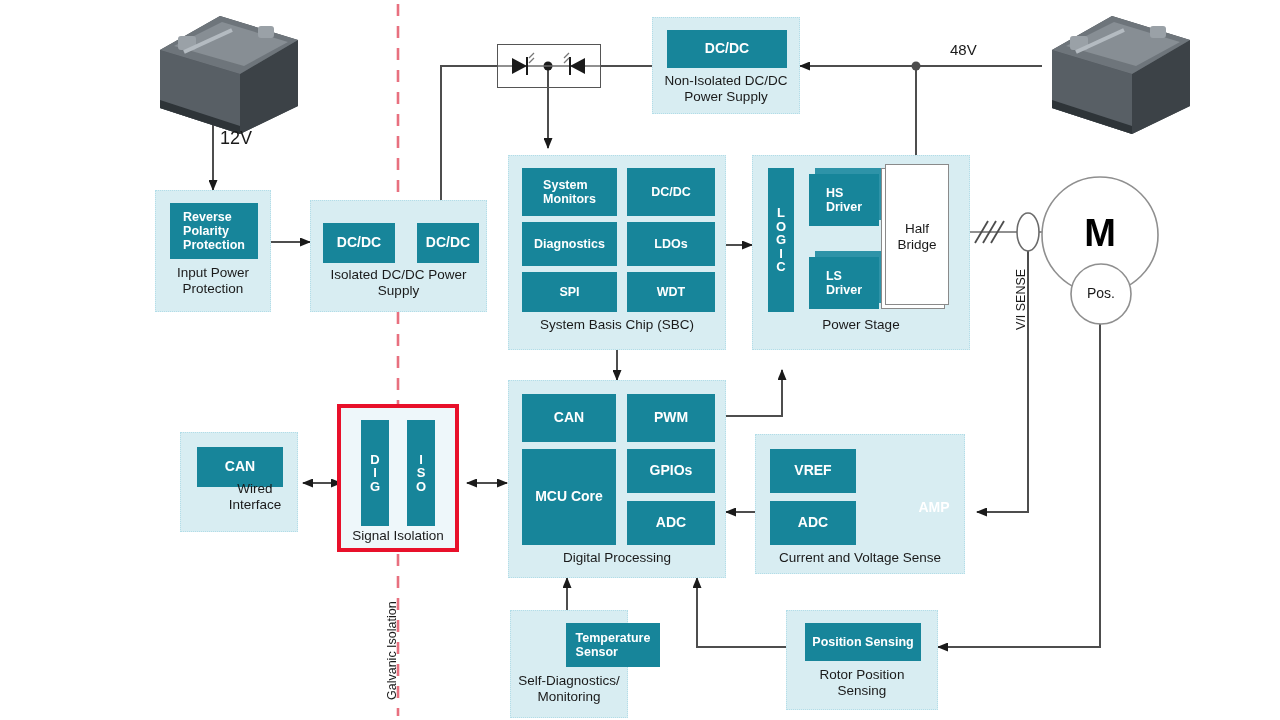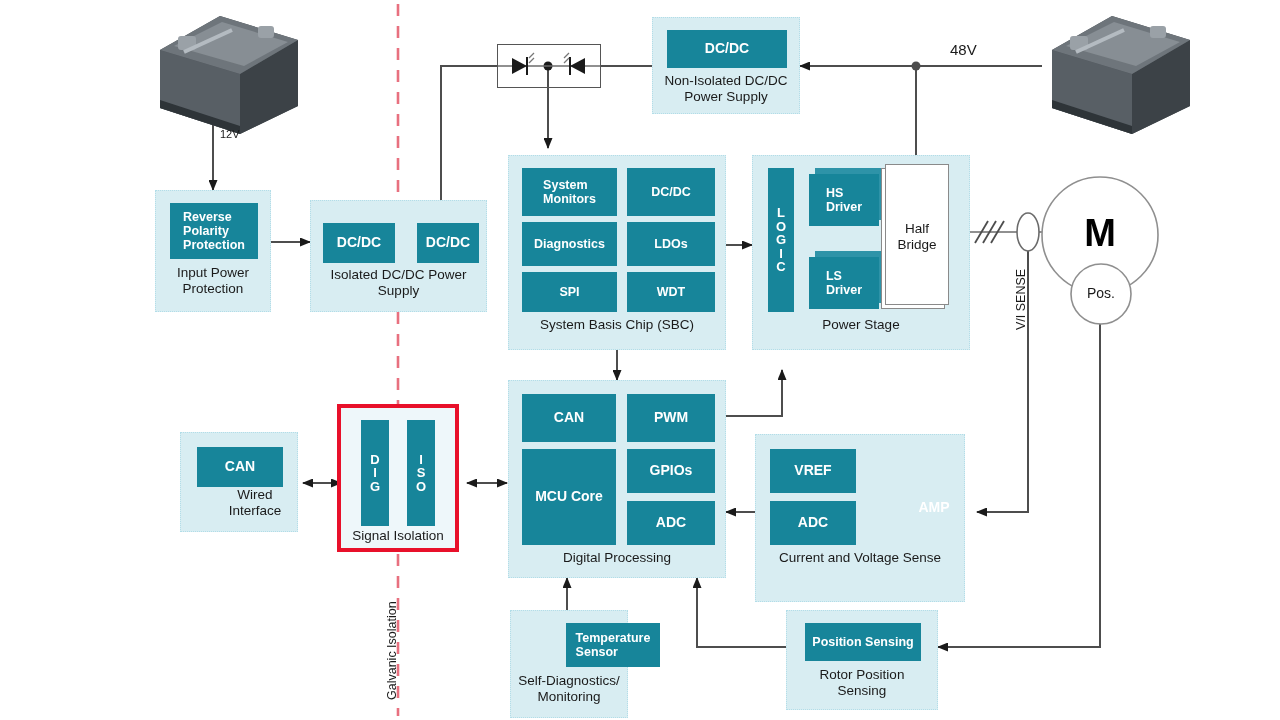--- a/index.html
+++ b/index.html
@@ -244,7 +244,7 @@
     <line x1="398" y1="4" x2="398" y2="716" stroke="#e8707f" stroke-width="2.6" stroke-dasharray="12 10"></line>
   </svg>
 
-  <div class="plain-label" style="left:220px; top:128px; font-size:11px;">12V</div>
+  <div class="plain-label" style="left:220px; top:128px; font-size:18px;">12V</div>
 
   <div class="plain-label" style="left:950px; top:41px; font-size:15px;text-align:right;">48V</div>
 

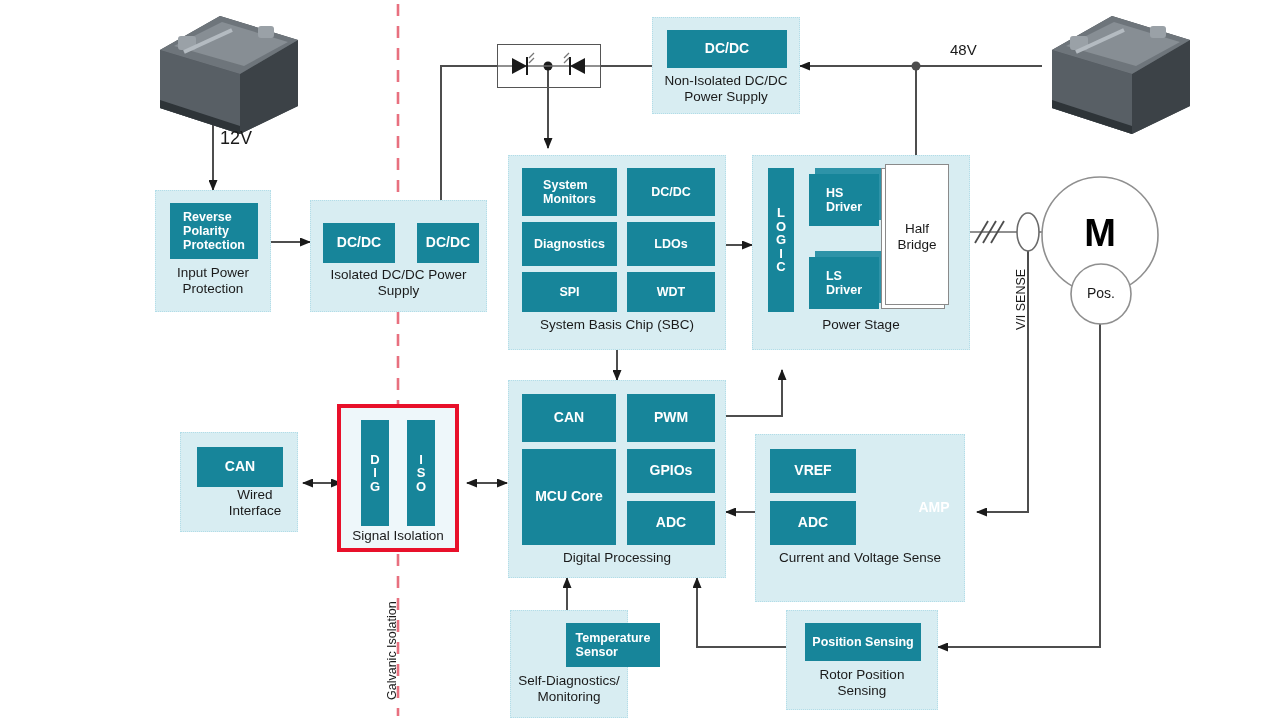--- a/index.html
+++ b/index.html
@@ -340,7 +340,7 @@
     <div class="grp-label" style="top:120px;">Signal Isolation</div>
   </div>
 
-  <div class="grp" style="left:755px; top:434px; width:210px; height:168px;">
+  <div class="grp" style="left:755px; top:434px; width:210px; height:140px;">
     <div class="blk" style="left:14px; top:14px; width:86px; height:44px;">VREF</div>
     <div class="blk" style="left:14px; top:66px; width:86px; height:44px;">ADC</div>
     <div style="position:absolute;left:156px;top:62px;width:44px;height:20px;color:#fff;font-size:14px;font-weight:bold;display:flex;align-items:center;justify-content:center;">AMP</div>

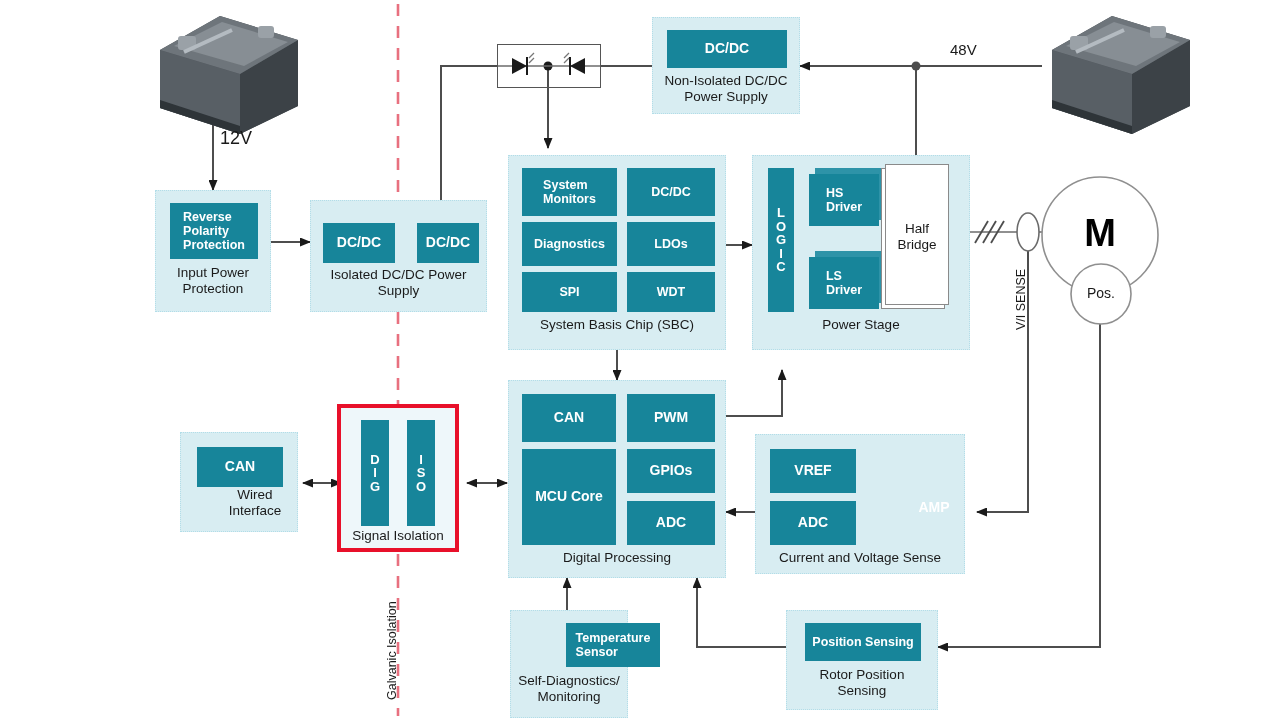--- a/index.html
+++ b/index.html
@@ -323,7 +323,7 @@
 
   <div class="grp" style="left:180px; top:432px; width:118px; height:100px;">
     <div class="blk" style="left:16px; top:14px; width:86px; height:40px;">CAN</div>
-    <div class="grp-label" style="top:54px;padding-left:32px;">Wired Interface</div>
+    <div class="grp-label" style="top:48px;padding-left:32px;">Wired Interface</div>
   </div>
 
   <div class="redbox" style="left:337px; top:404px; width:122px; height:148px;">

